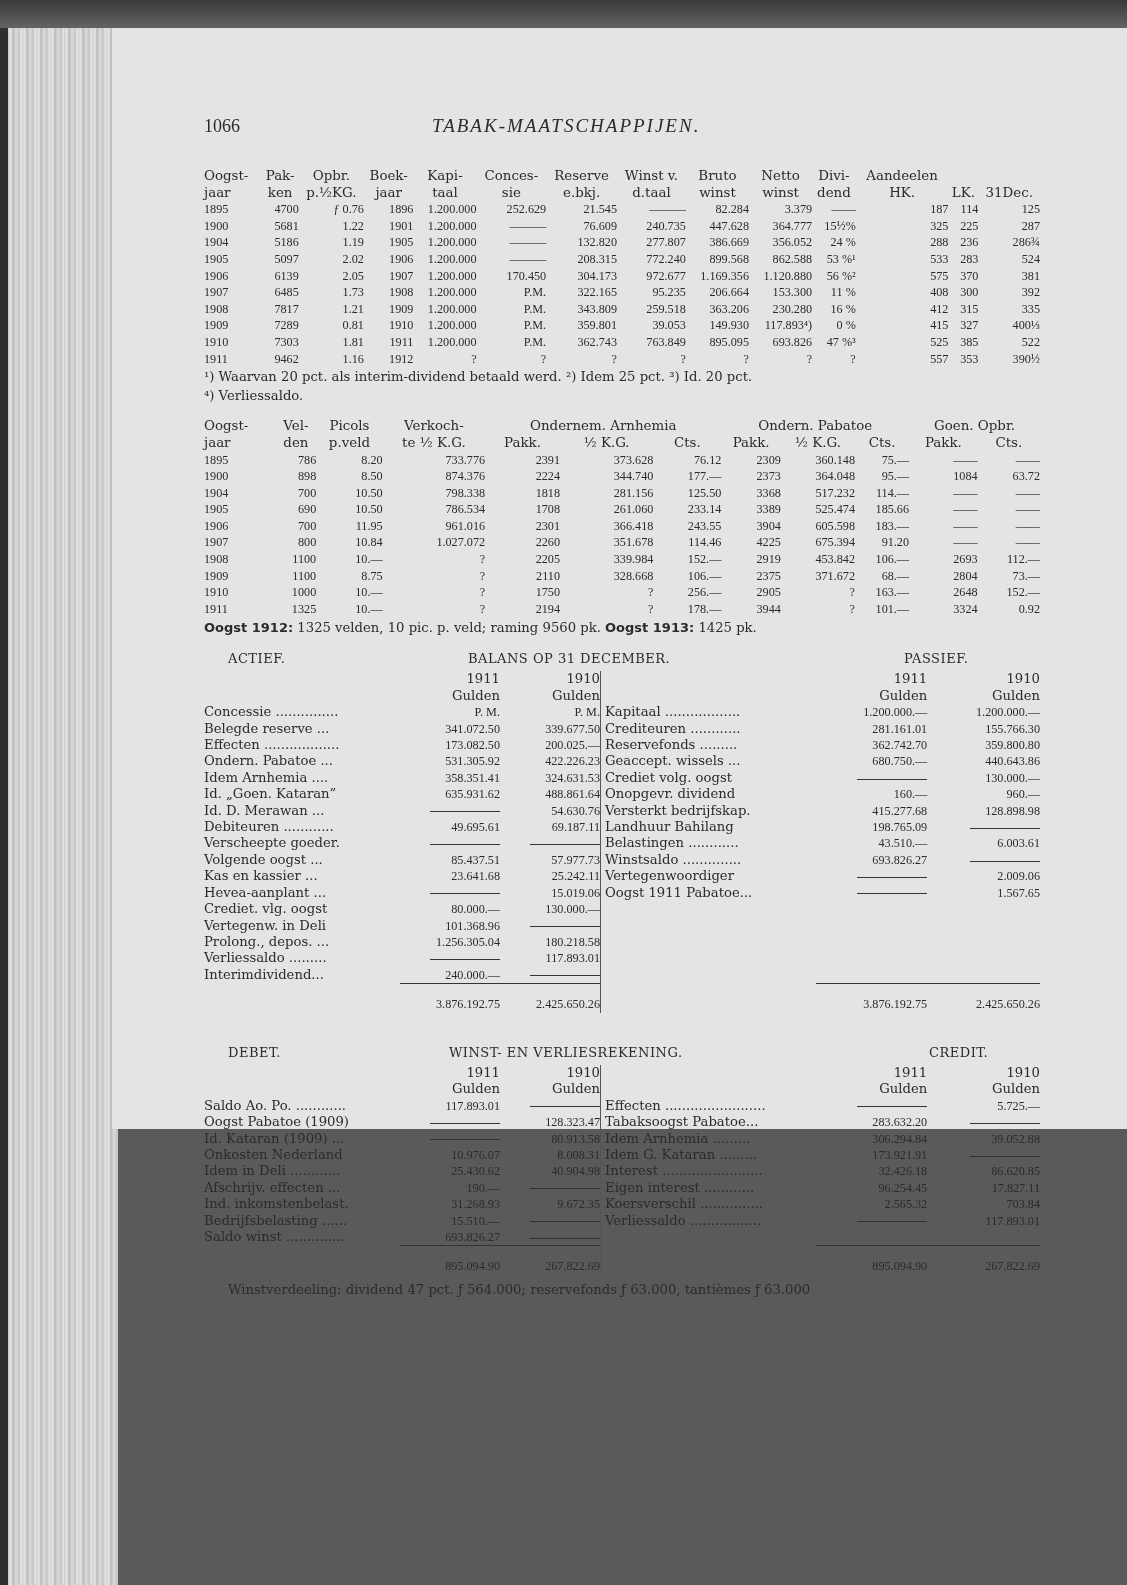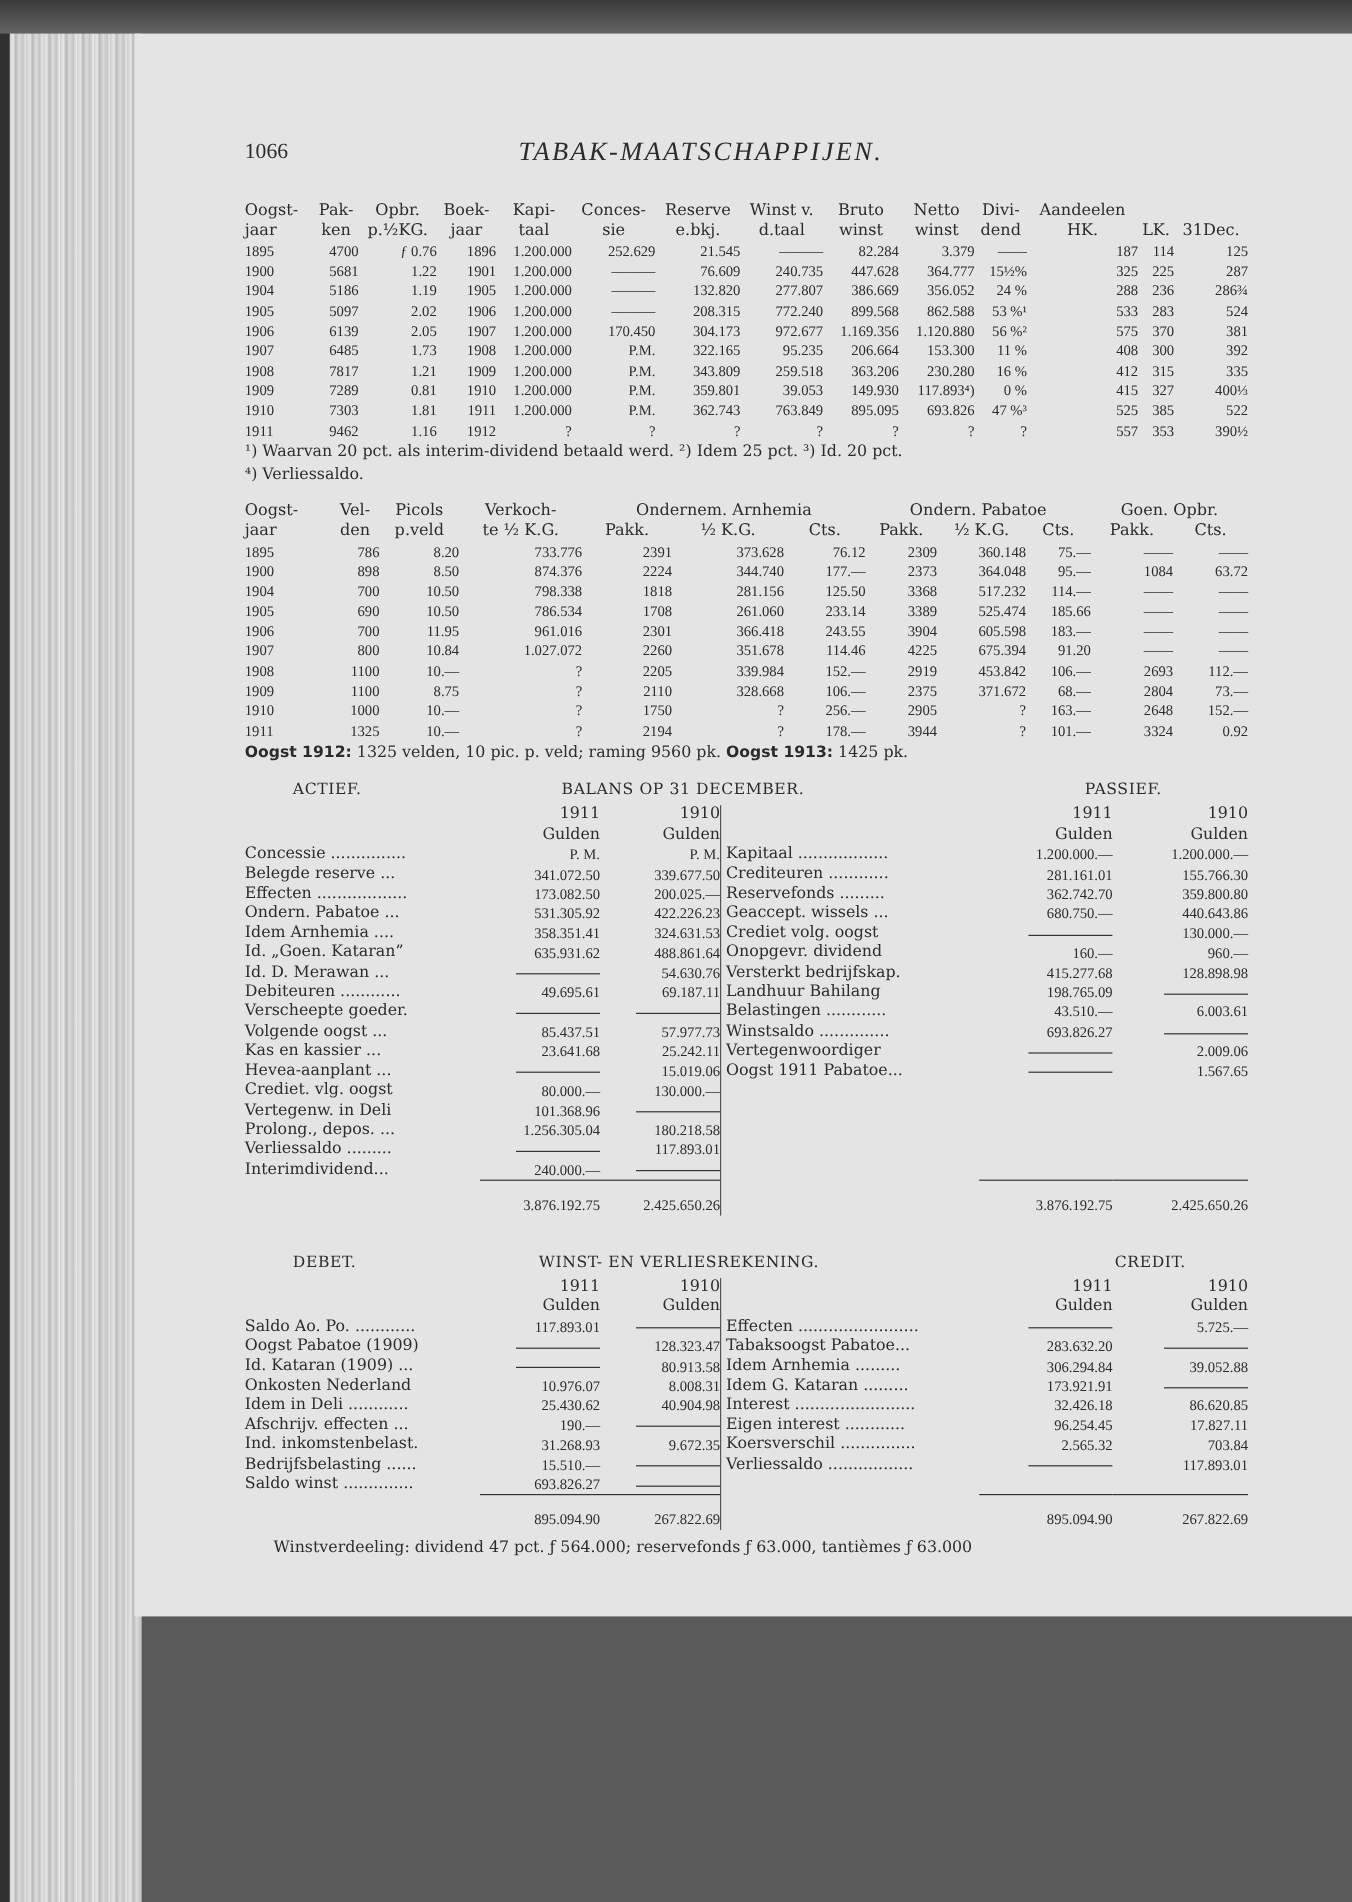--- a/index.html
+++ b/index.html
@@ -20,7 +20,7 @@
       border-left: 8px solid #303030;
     }
     .page {
-      position: absolute; left: 112px; top: 28px; width: 1015px; height: 1319px;
+      position: absolute; left: 112px; top: 28px; width: 1015px; height: 1101px;
       background: #e4e4e4;
     }
     .page-inner {

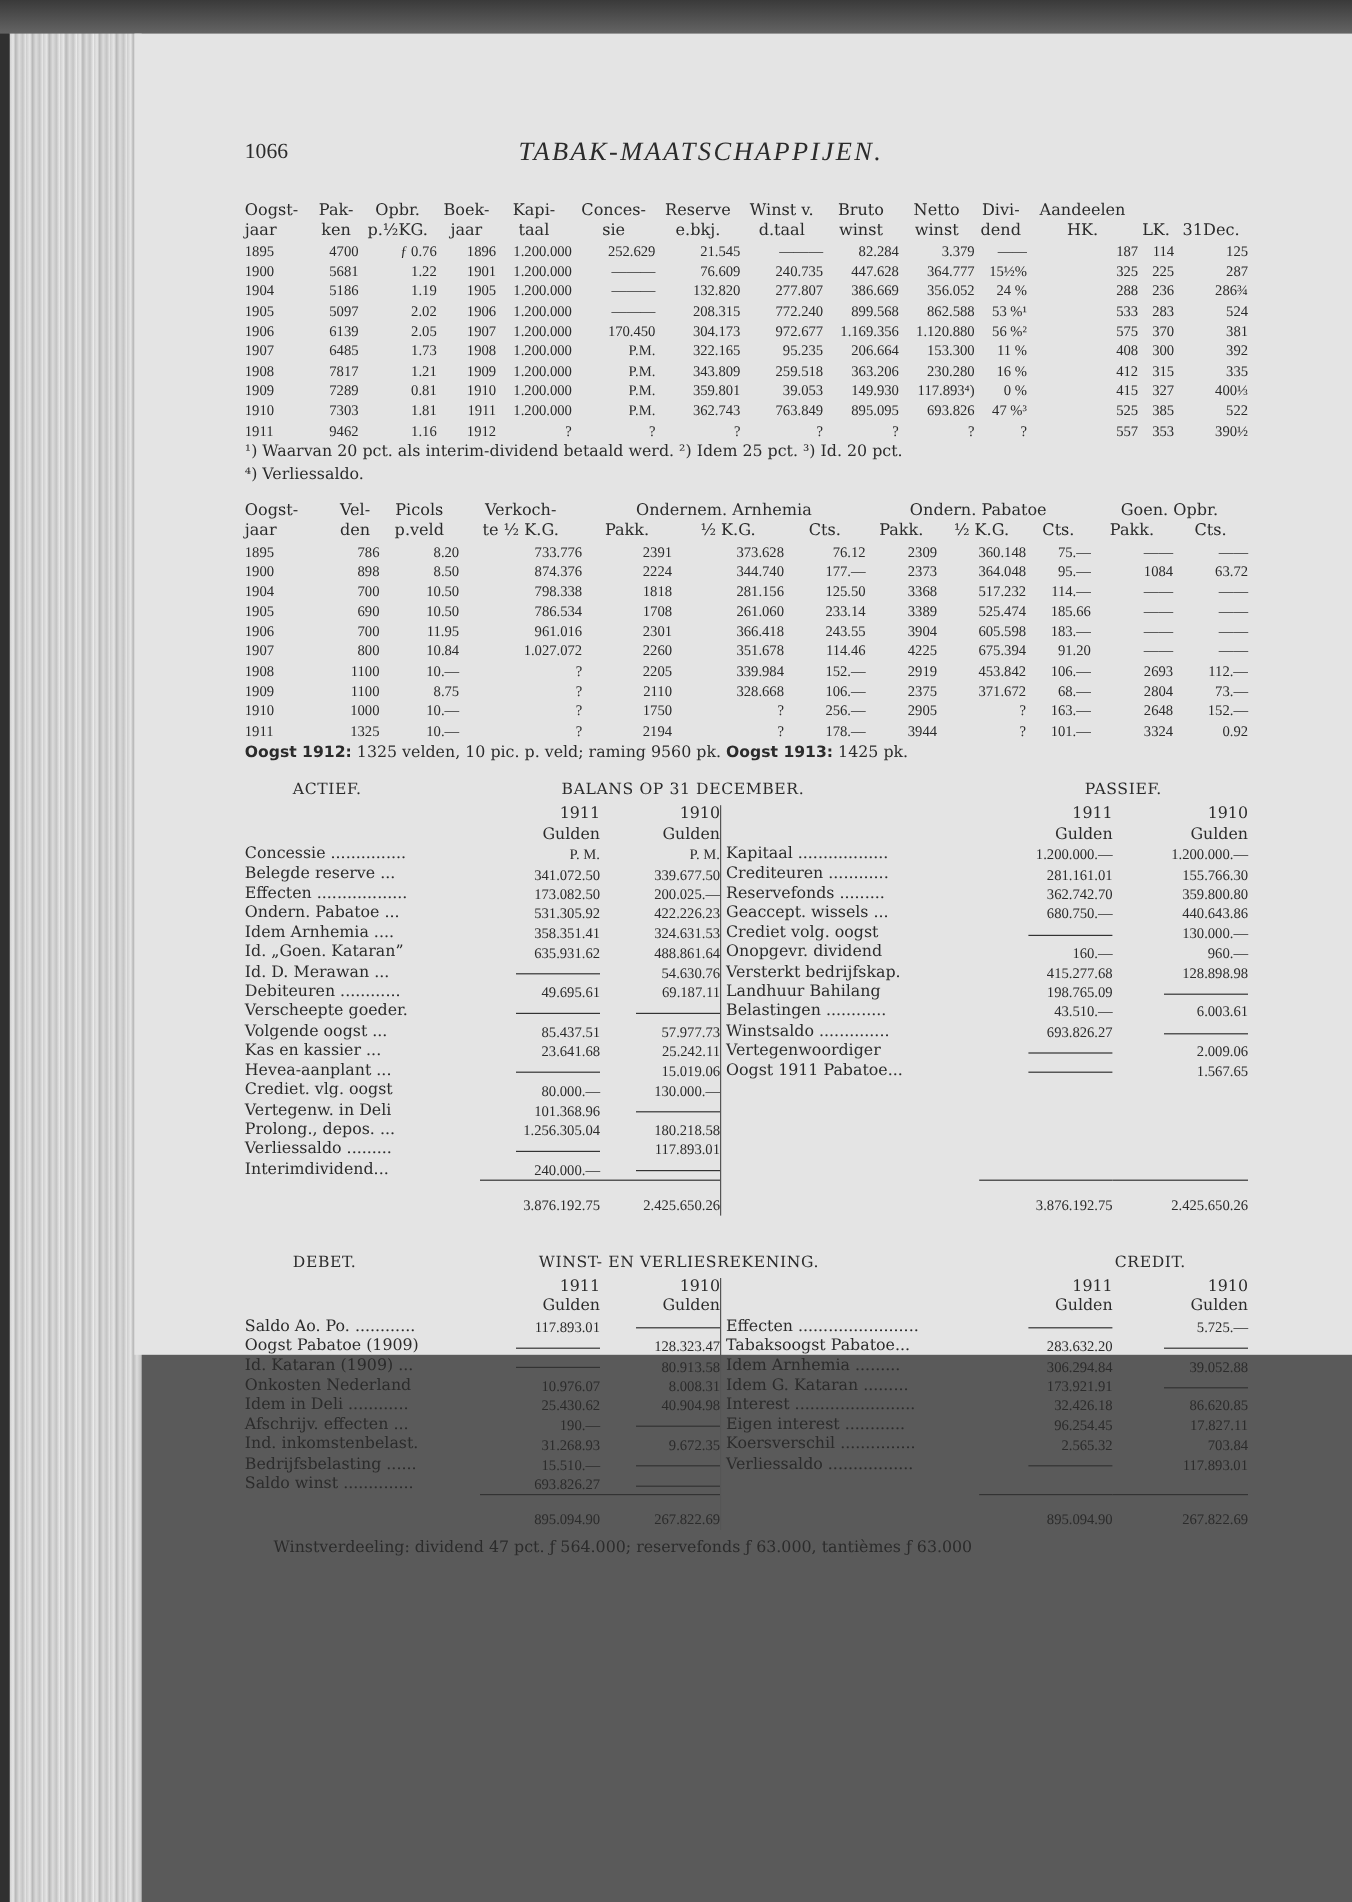--- a/index.html
+++ b/index.html
@@ -29,7 +29,7 @@
     }
     .header { position: relative; height: 36px; }
     .page-number { position: absolute; left: 0; top: 0; font-size: 18px; font-family: "Liberation Serif", serif; }
-    .running-title { position: absolute; left: 228px; top: 0; font-size: 22px; font-style: italic; letter-spacing: 2px; font-family: "Liberation Serif", serif; }
+    .running-title { position: absolute; left: 228px; top: 0; font-size: 19px; font-style: italic; letter-spacing: 2px; font-family: "Liberation Serif", serif; }
 
     table { border-collapse: collapse; }
     td, th { padding: 0; white-space: nowrap; font-weight: normal; }

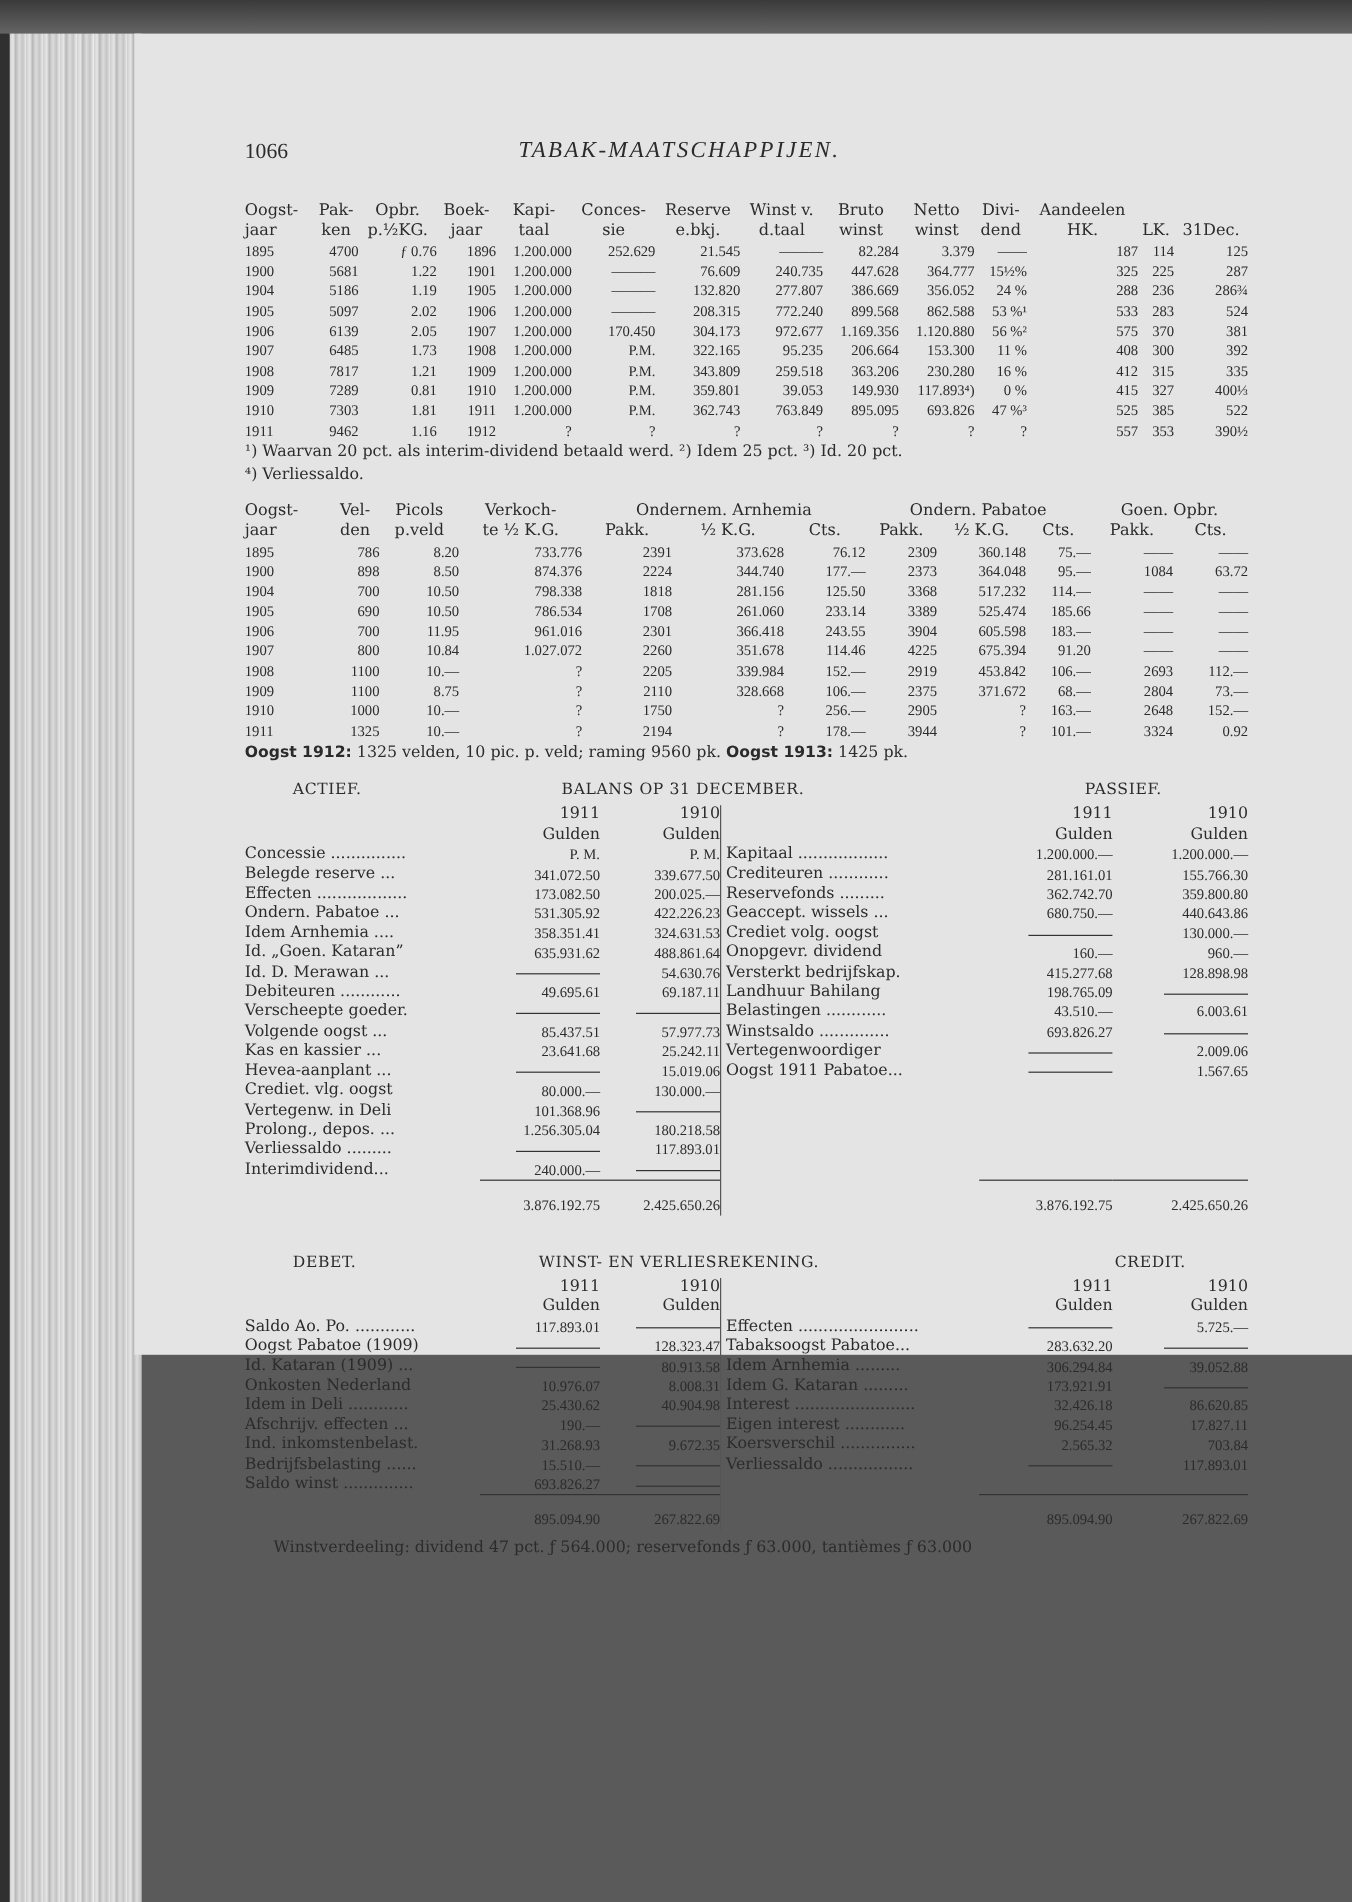--- a/index.html
+++ b/index.html
@@ -47,7 +47,7 @@
     .oogst-line b { font-family: "DejaVu Sans", sans-serif; font-weight: bold; font-size: 13px; }
 
     .section-head { position: relative; height: 20px; margin-top: 14px; font-size: 13px; letter-spacing: 0.5px; }
-    .section-head .lh { position: absolute; left: 40px; }
+    .section-head .lh { position: absolute; left: 24px; }
     .section-head .ch { position: absolute; left: 264px; }
     .section-head .rh { position: absolute; left: 700px; }
 

